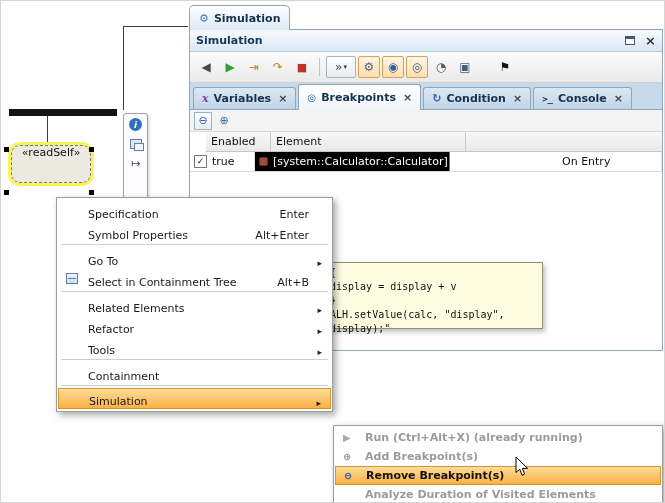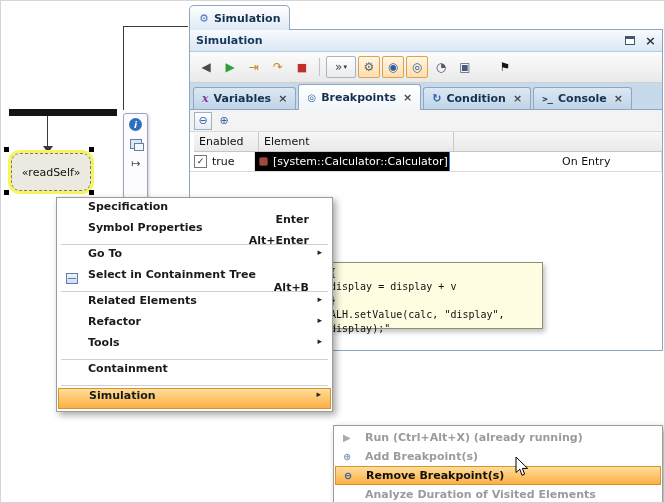--- a/index.html
+++ b/index.html
@@ -55,7 +55,7 @@
   .sbb{width:18px;height:18px;display:flex;align-items:center;justify-content:center;font:inherit;font-size:11px;color:#3A5FA8;border:1px solid transparent;background:none;padding:0;}
   .sbb.toggled{border:1px solid #9FB0C4;background:linear-gradient(#FFFFFF,#E6EDF5);}
 
-  .sw-thead{position:absolute;left:4px;top:102px;right:0;height:20px;display:flex;background:linear-gradient(#F7F7F7,#E9E9E9);border-bottom:1px solid #C6C6C6;box-sizing:border-box;}
+  .sw-thead{position:absolute;left:16px;top:102px;right:0;height:20px;display:flex;background:linear-gradient(#F7F7F7,#E9E9E9);border-bottom:1px solid #C6C6C6;box-sizing:border-box;}
   .th{box-sizing:border-box;border-right:1px solid #C9C9C9;padding:0 5px;line-height:19px;color:#111;}
   .w-en{width:65px;} .w-el{width:195px;} .w-co{width:108px;margin-top:24px;} .w-su{flex:1;border-right:none;}
   .sw-row{position:absolute;left:0;top:122px;right:0;height:20px;display:flex;background:#fff;border-bottom:1px solid #DCDCDC;box-sizing:border-box;}

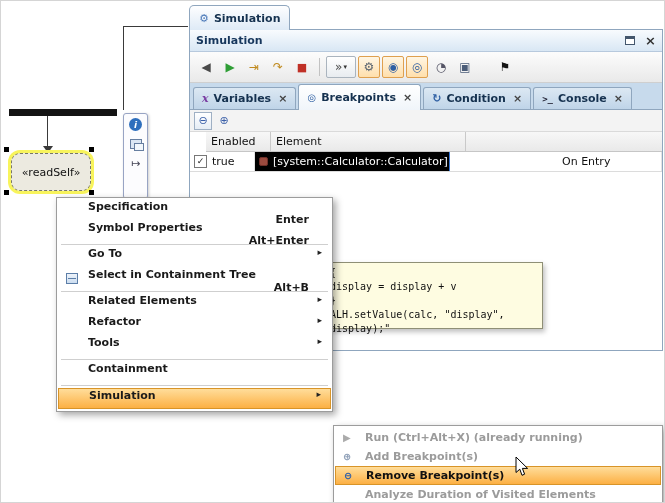--- a/index.html
+++ b/index.html
@@ -13,7 +13,7 @@
   .e-v{left:122px;top:25px;width:1px;height:84px;}
   .e-v2{left:46px;top:115px;width:1px;height:31px;}
   .ah{position:absolute;left:42px;top:145px;width:0;height:0;border-left:5px solid transparent;border-right:5px solid transparent;border-top:7px solid #3A3A3A;}
-  .readself{position:absolute;left:10px;top:152px;width:78px;height:36px;background:#ECEAE0;border:1px dashed #77776A;border-radius:9px;box-shadow:0 0 0 3px #F8F45C;display:flex;align-items:center;justify-content:center;color:#111;}
+  .readself{position:absolute;left:10px;top:144px;width:78px;height:36px;background:#ECEAE0;border:1px dashed #77776A;border-radius:9px;box-shadow:0 0 0 3px #F8F45C;display:flex;justify-content:center;color:#111;}
   .handle{position:absolute;width:5px;height:5px;background:#000;}
   .h1{left:3px;top:146px;} .h2{left:3px;top:189px;} .h3{left:88px;top:146px;} .h4{left:88px;top:189px;}
 

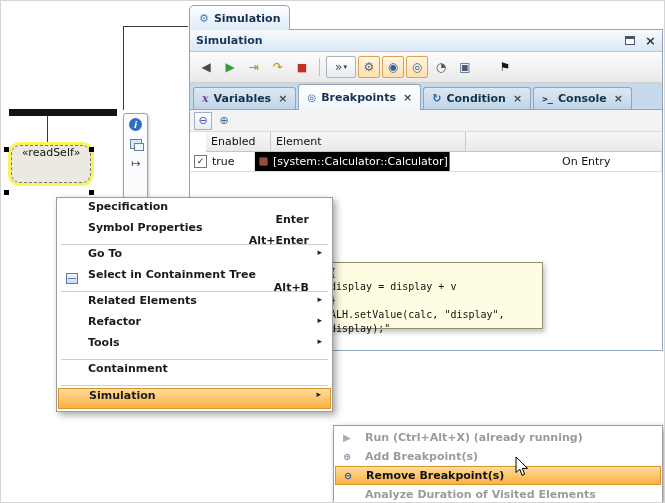--- a/index.html
+++ b/index.html
@@ -69,7 +69,7 @@
 
   
   .menu{position:absolute;left:55px;top:196px;width:277px;background:#FFFFFF;border:1px solid #9C9C9C;box-shadow:3px 3px 7px rgba(0,0,0,.35);padding:2px 1px;z-index:4;box-sizing:border-box;}
-  .mi{position:relative;height:21px;display:flex;align-items:flex-start;padding:0 8px 0 30px;font-weight:bold;color:#1A1A1A;box-sizing:border-box;flex-direction:column;}
+  .mi{position:relative;height:21px;display:flex;align-items:flex-end;padding:0 8px 0 30px;font-weight:normal;color:#1A1A1A;box-sizing:border-box;}
   .sc{margin-left:auto;padding-right:14px;}
   .arrow{position:absolute;right:9px;font-size:9px;color:#222;}
   .mi-sep{height:1px;background:#CFCFCF;margin:2px 3px;}

